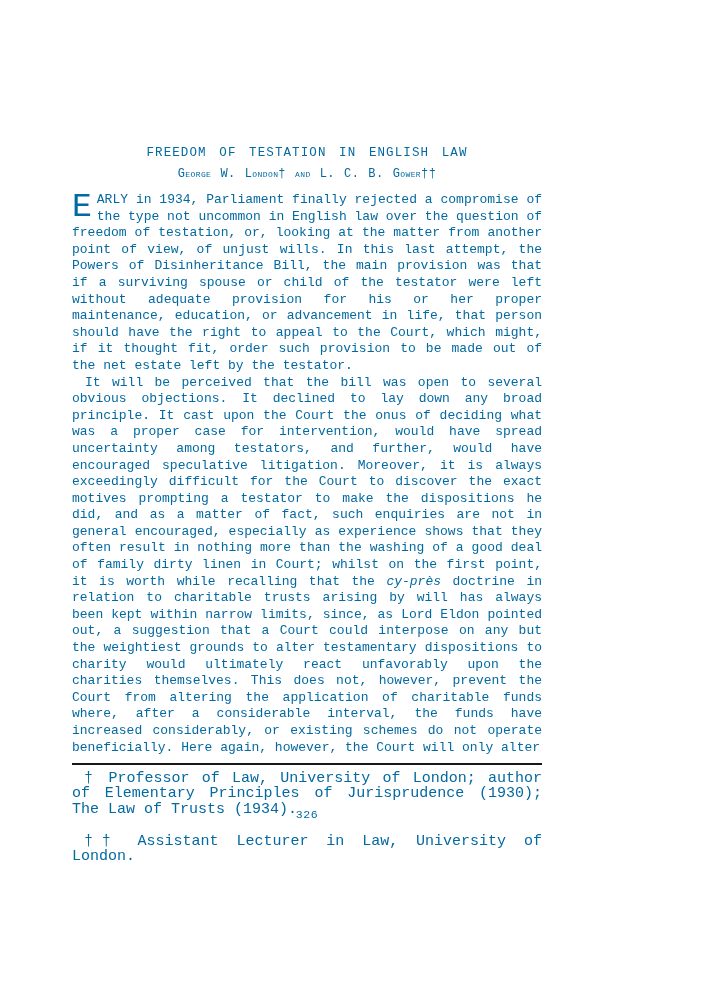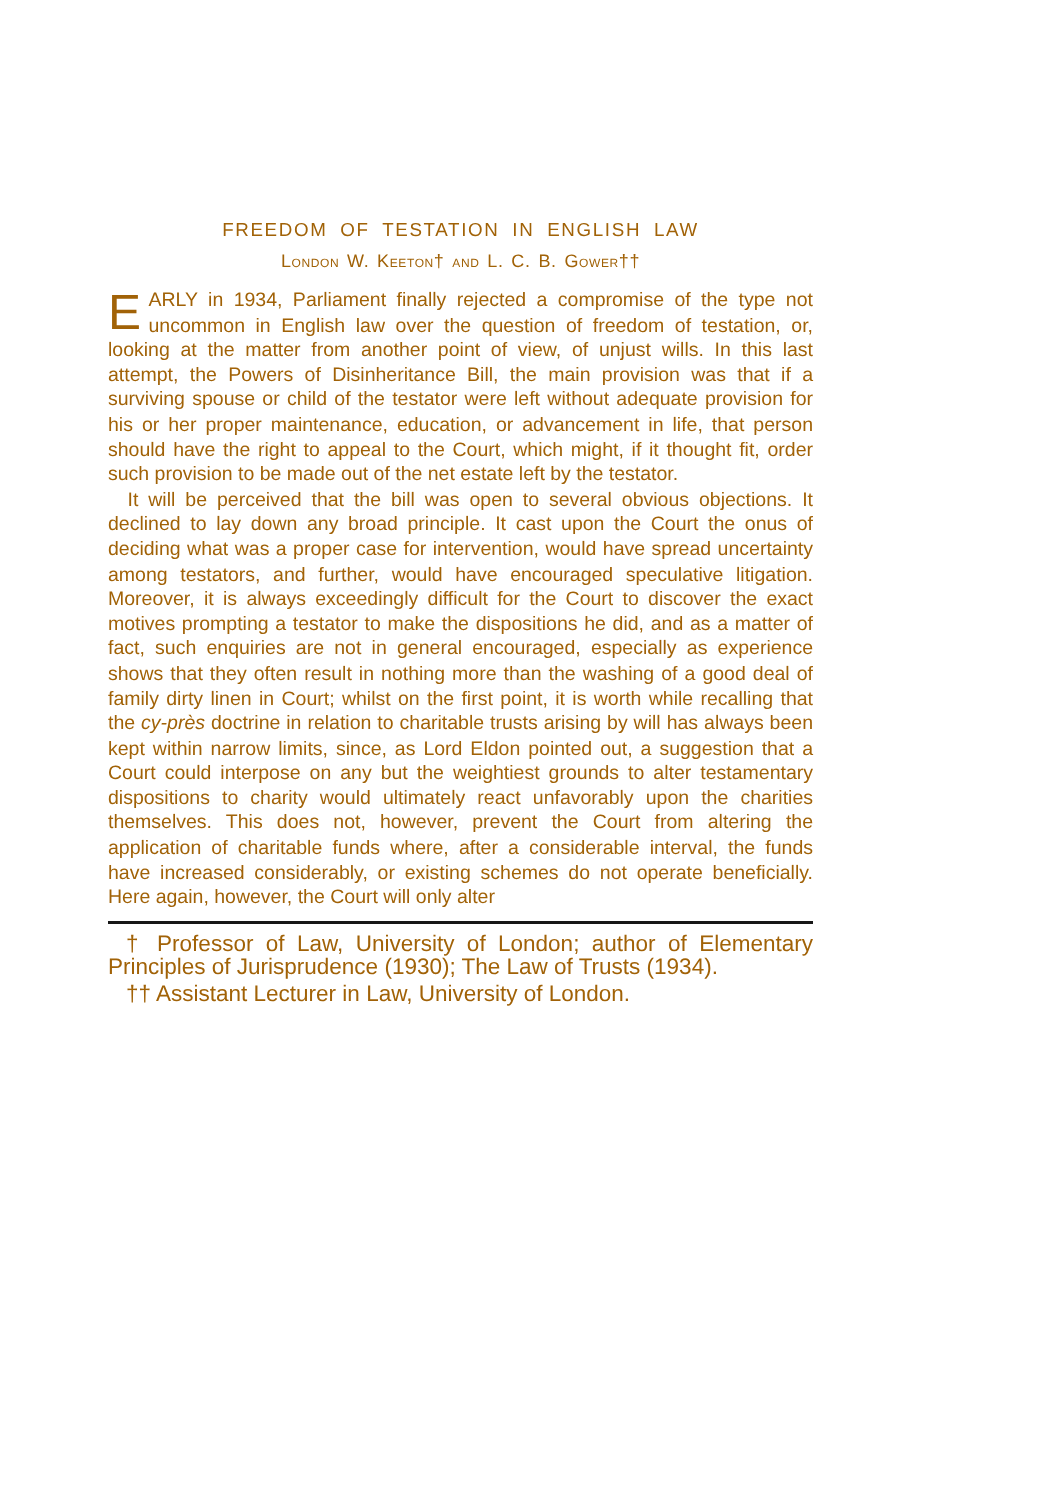--- a/index.html
+++ b/index.html
@@ -17,8 +17,8 @@
     width: 704px;
     height: 848px;
     background: #ffffff;
-    color: #a16207;
-    font-family: Liberation Sans, sans-serif;
+    color: #0369a1;
+    font-family: Liberation Mono, monospace;
   }
   .column {
     position: absolute;

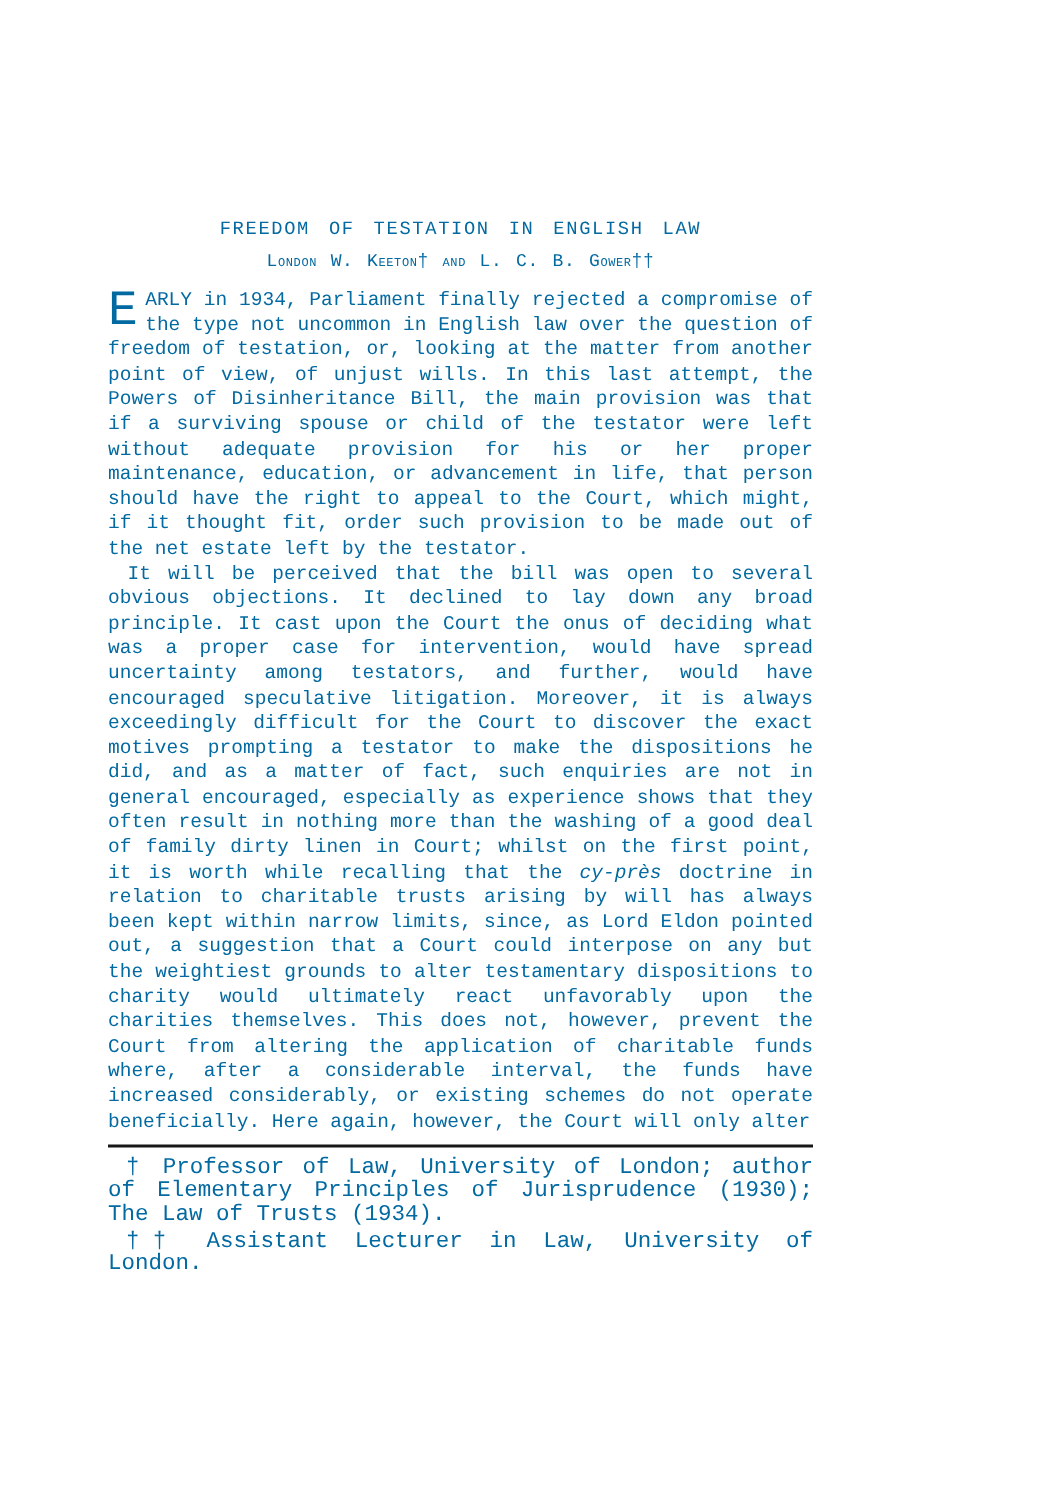--- a/index.html
+++ b/index.html
@@ -97,7 +97,7 @@
 
     <h1 class="title">FREEDOM OF TESTATION IN ENGLISH LAW</h1>
 
-    <div class="byline">London W. Keeton† and L. C. B. Gower††</div>
+    <div class="byline">George W. London† and L. C. B. Gower††</div>
 
     <p class="para first"><span class="dropcap">E</span><span>ARLY in 1934, Parliament finally rejected a compromise of the type not uncommon in English law over the question of freedom of testation, or, looking at the matter from another point of view, of unjust wills. In this last attempt, the Powers of Disinheritance Bill, the main provision was that if a surviving spouse or child of the testator were left without adequate provision for his or her proper maintenance, education, or advancement in life, that person should have the right to appeal to the Court, which might, if it thought fit, order such provision to be made out of the net estate left by the testator.</span></p>
 

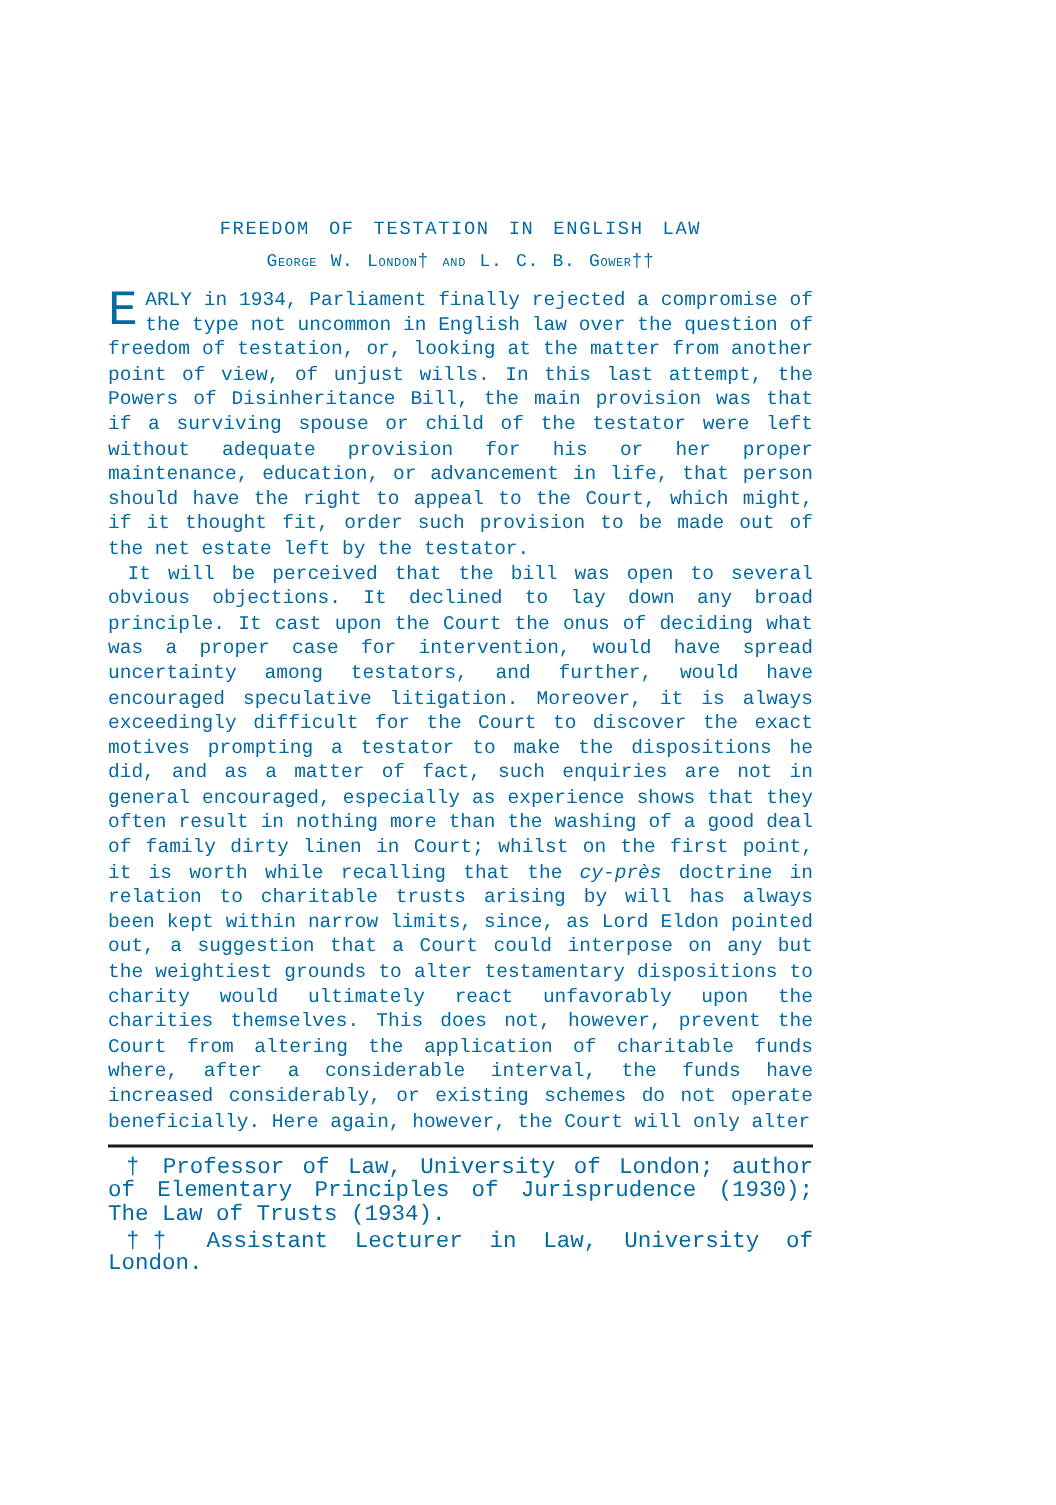--- a/index.html
+++ b/index.html
@@ -111,6 +111,7 @@
 
   </div>
 
+  <div class="pagenum">326</div>
 </div>
 
 </body></html>

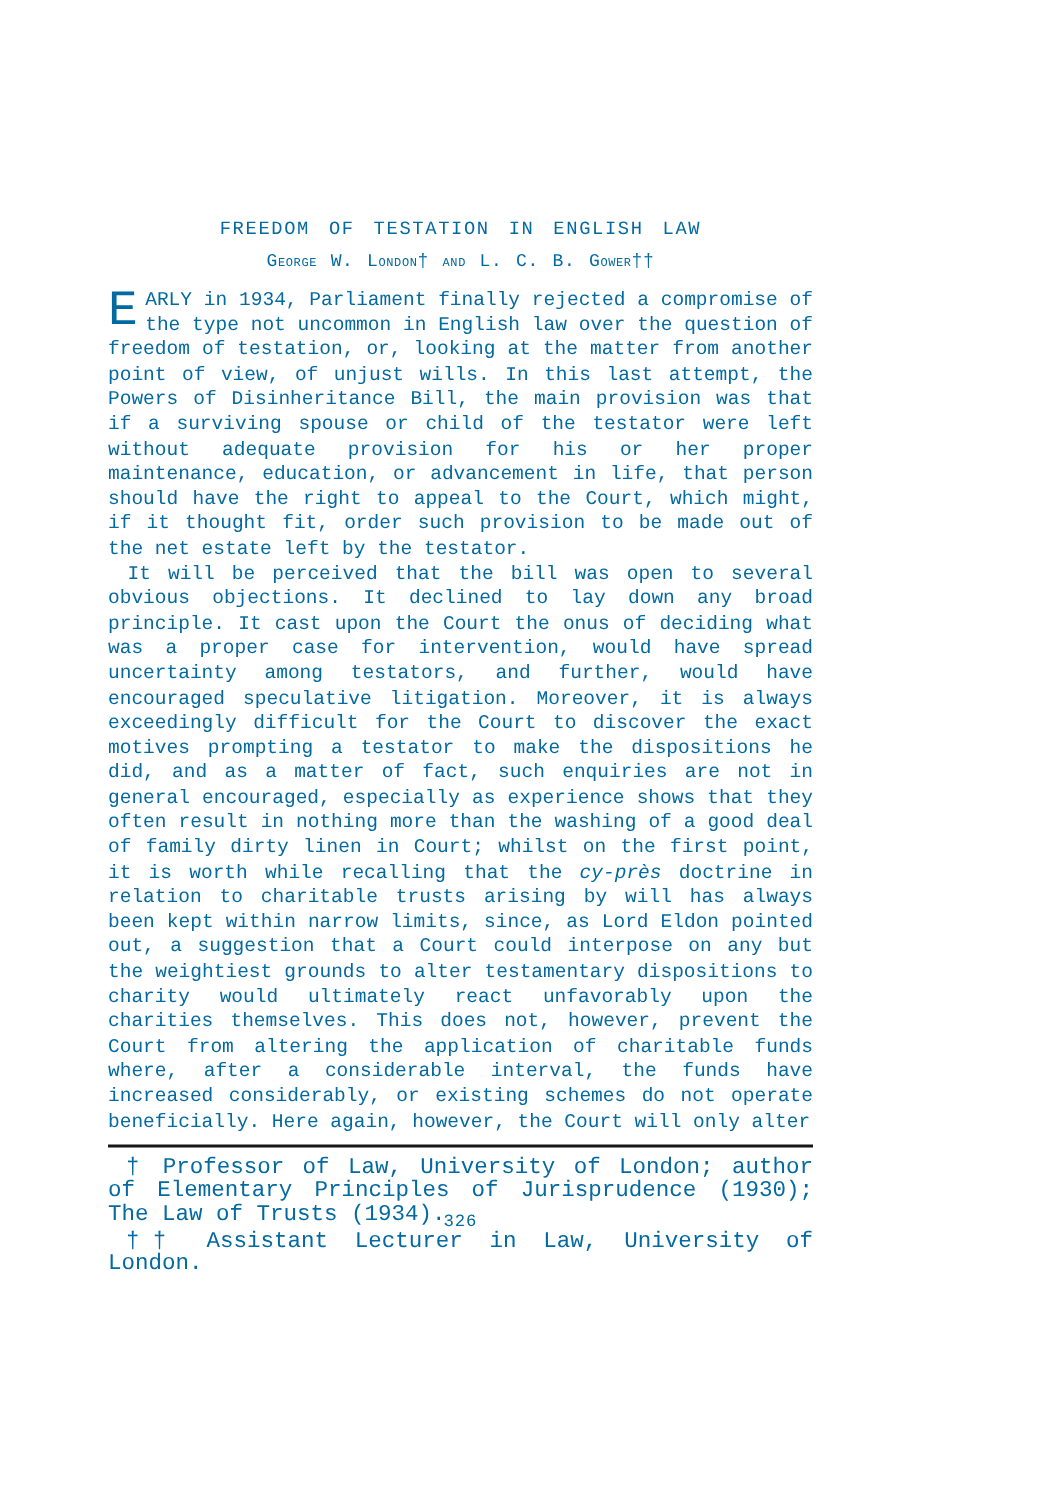--- a/index.html
+++ b/index.html
@@ -77,7 +77,7 @@
     text-indent: 12px;
   }
   .footnote + .footnote {
-    margin-top: 3px;
+    margin-top: 17px;
   }
   .pagenum {
     position: absolute;

